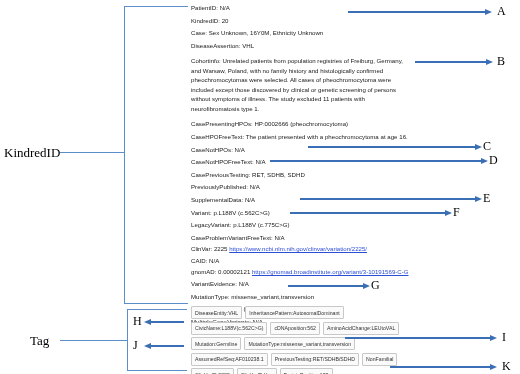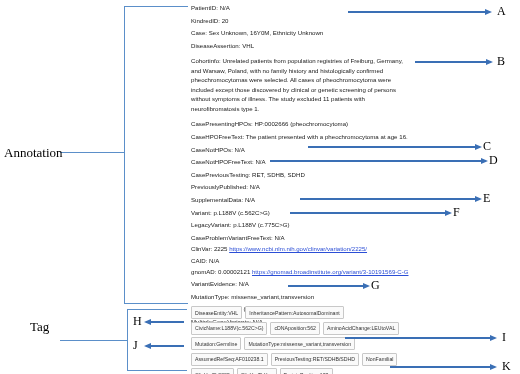--- a/index.html
+++ b/index.html
@@ -138,7 +138,7 @@
 <div class="hrule" style="left:124px; top:6px; width:64px;"></div>
 <div class="hrule" style="left:124px; top:303px; width:64px;"></div>
 <div class="connector" style="left:60px; top:152px; width:64px;"></div>
-<div class="group-label" style="left:4px; top:145px;">Annotation</div>
+<div class="group-label" style="left:4px; top:145px;">KindredID</div>
 
 <div class="vrule" style="left:127px; top:309px; height:62px;"></div>
 <div class="hrule" style="left:127px; top:309px; width:60px;"></div>

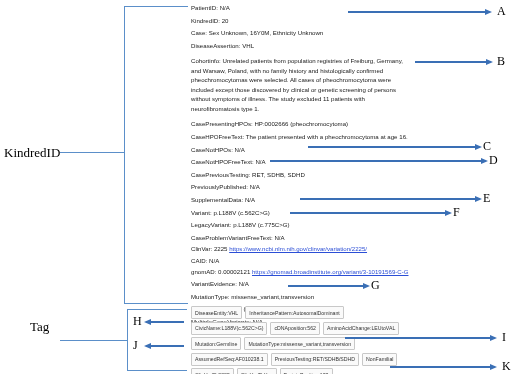--- a/index.html
+++ b/index.html
@@ -144,7 +144,7 @@
 <div class="hrule" style="left:127px; top:309px; width:60px;"></div>
 <div class="hrule" style="left:127px; top:370px; width:60px;"></div>
 <div class="connector" style="left:60px; top:340px; width:67px;"></div>
-<div class="group-label" style="left:30px; top:319px;font-family:Liberation Serif, serif;">Tag</div>
+<div class="group-label" style="left:30px; top:333px;font-family:Liberation Serif, serif;">Tag</div>
 
 <div id="annotation-body">
 

